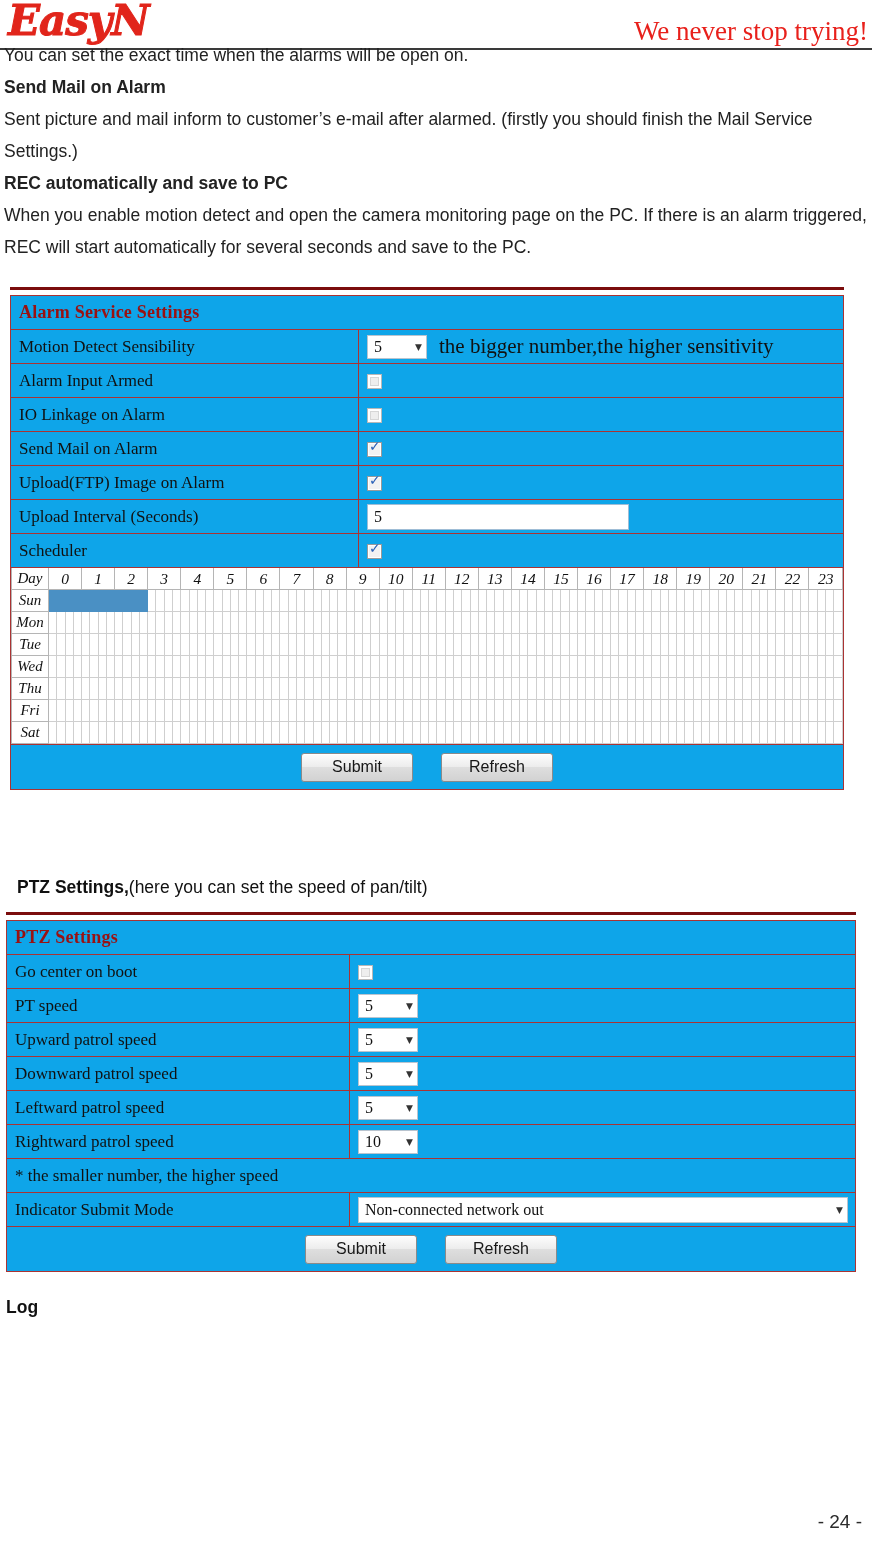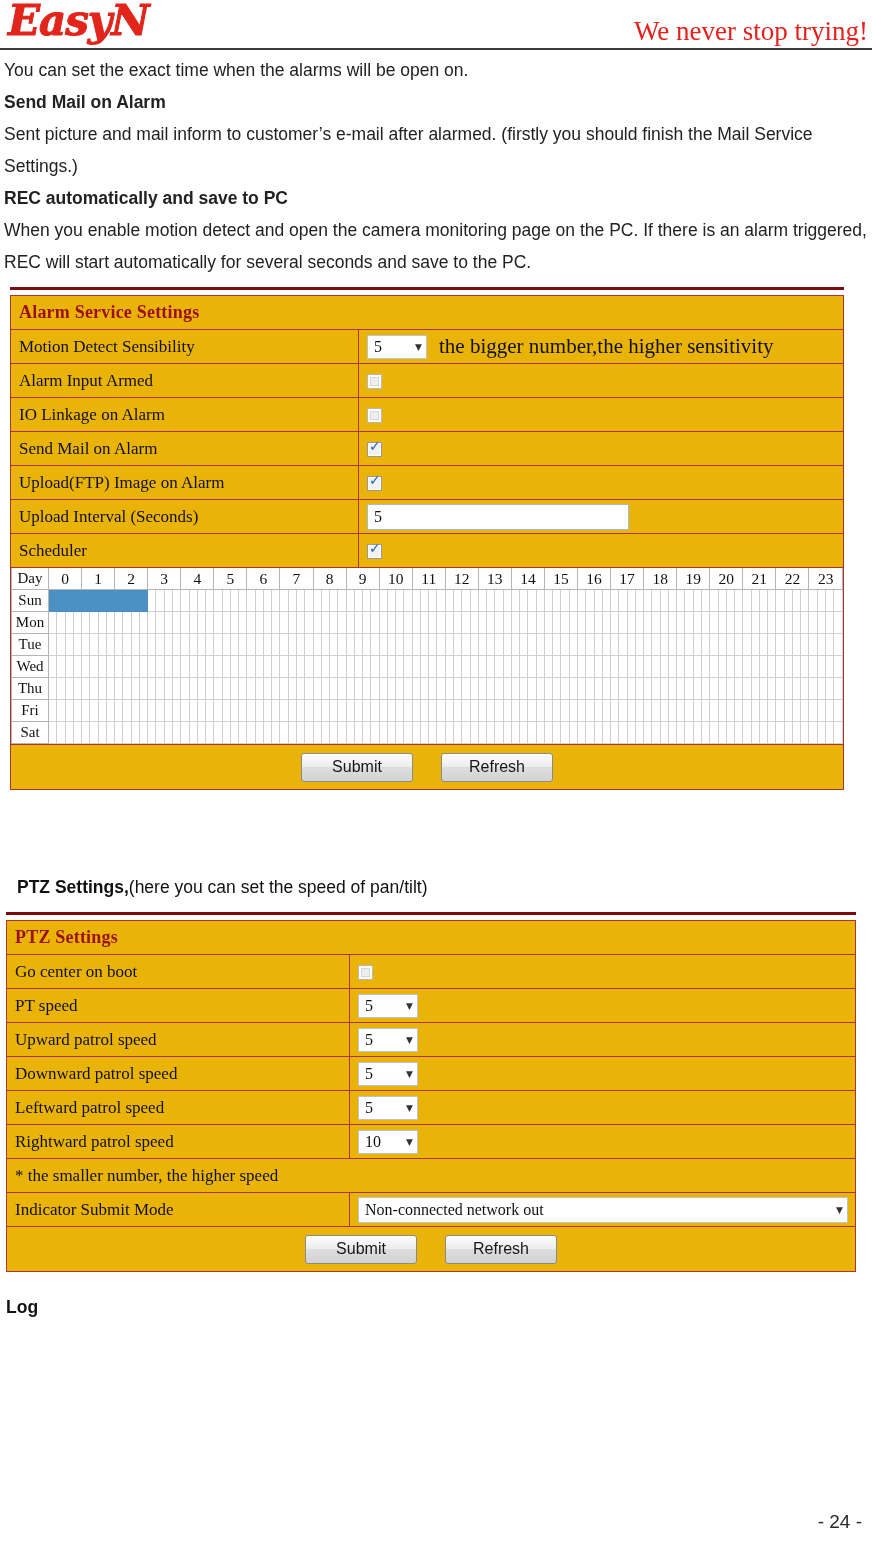--- a/index.html
+++ b/index.html
@@ -57,7 +57,7 @@
   .body-copy {
     position: absolute;
     left: 4px;
-    top: 54px;
+    top: 39px;
     width: 866px;
     font-size: 17.5px;
     line-height: 32px;

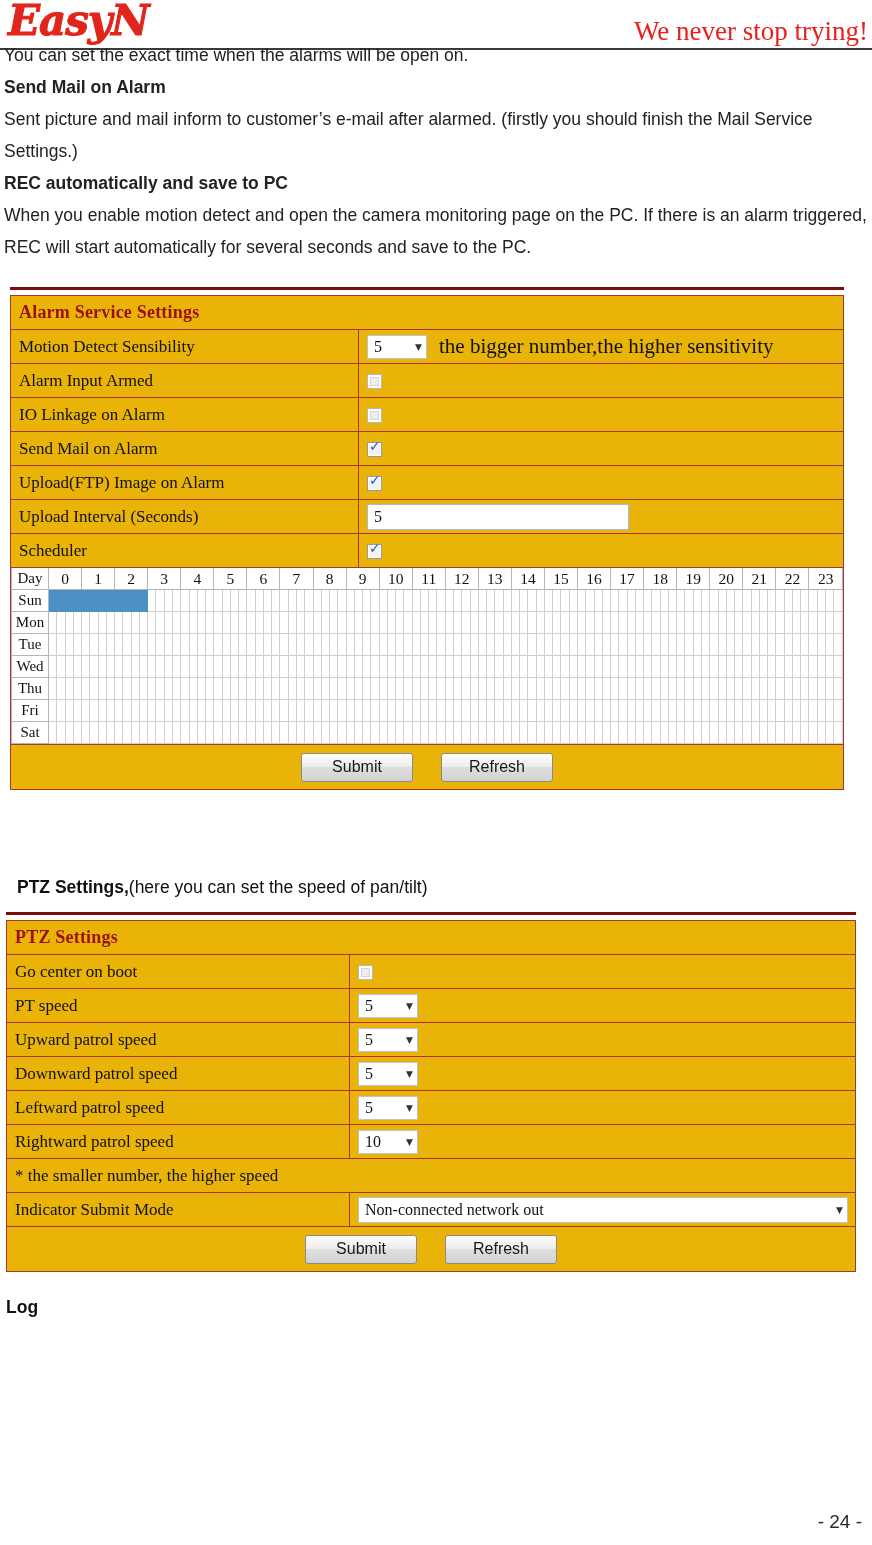--- a/index.html
+++ b/index.html
@@ -77,7 +77,7 @@
   .panel {
     border: 1px solid #a33;
     border-collapse: collapse;
-    background: #eab308;
+    background: #0ea5e9;
     font-family: "Liberation Serif", serif;
     table-layout: fixed;
   }

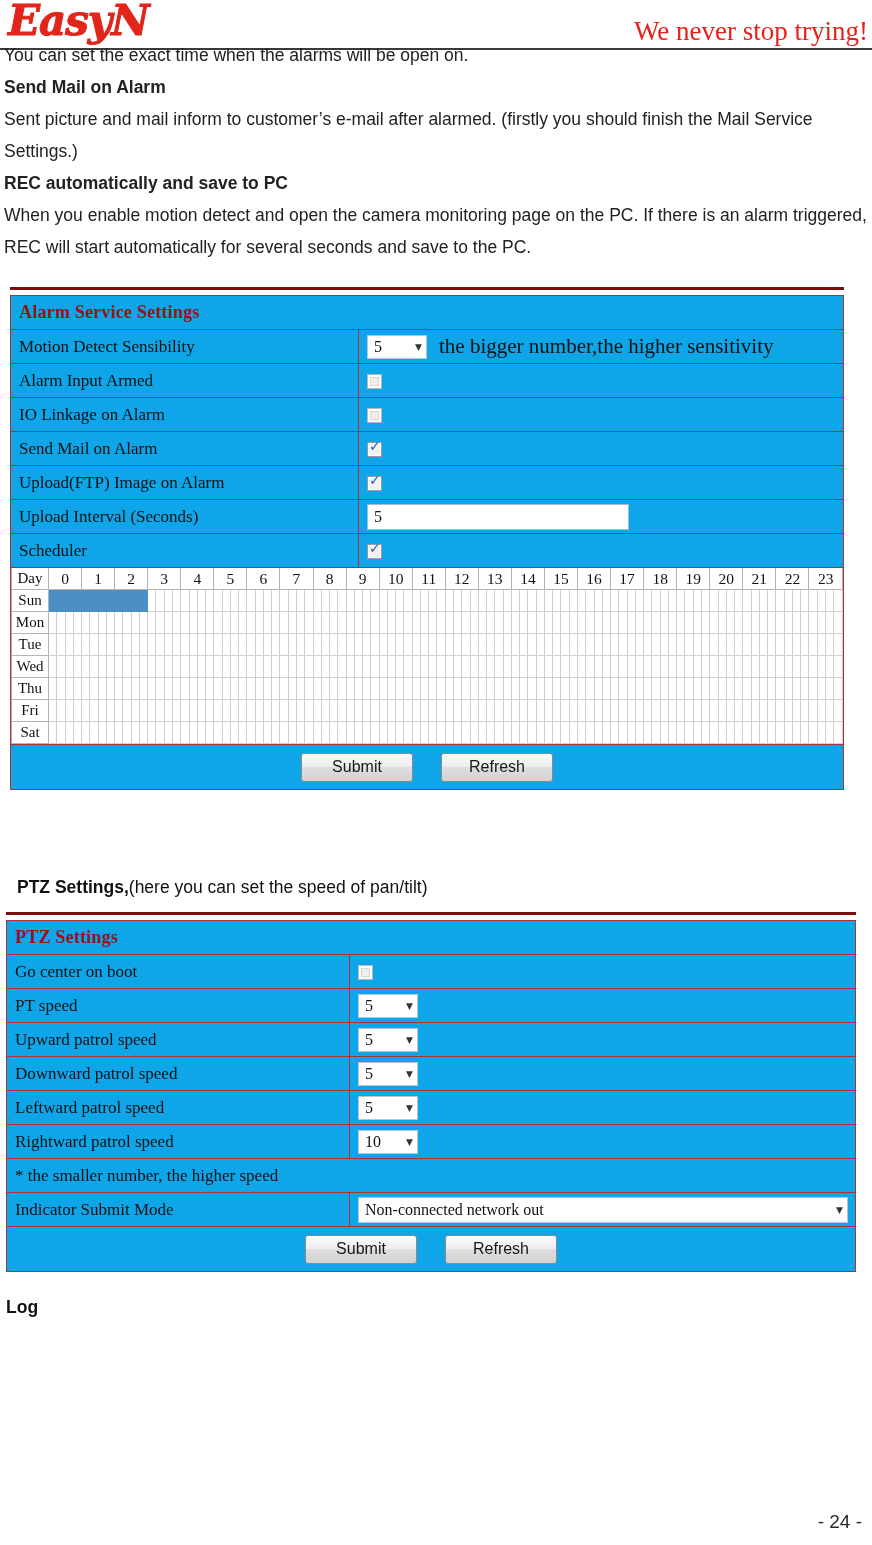--- a/index.html
+++ b/index.html
@@ -212,6 +212,7 @@
     table-layout: fixed;
     width: 100%;
     font-family: "Liberation Serif", serif;
+    font-style: italic;
   }
   .sched th, .sched td {
     border: 1px solid #b5b5b5;

